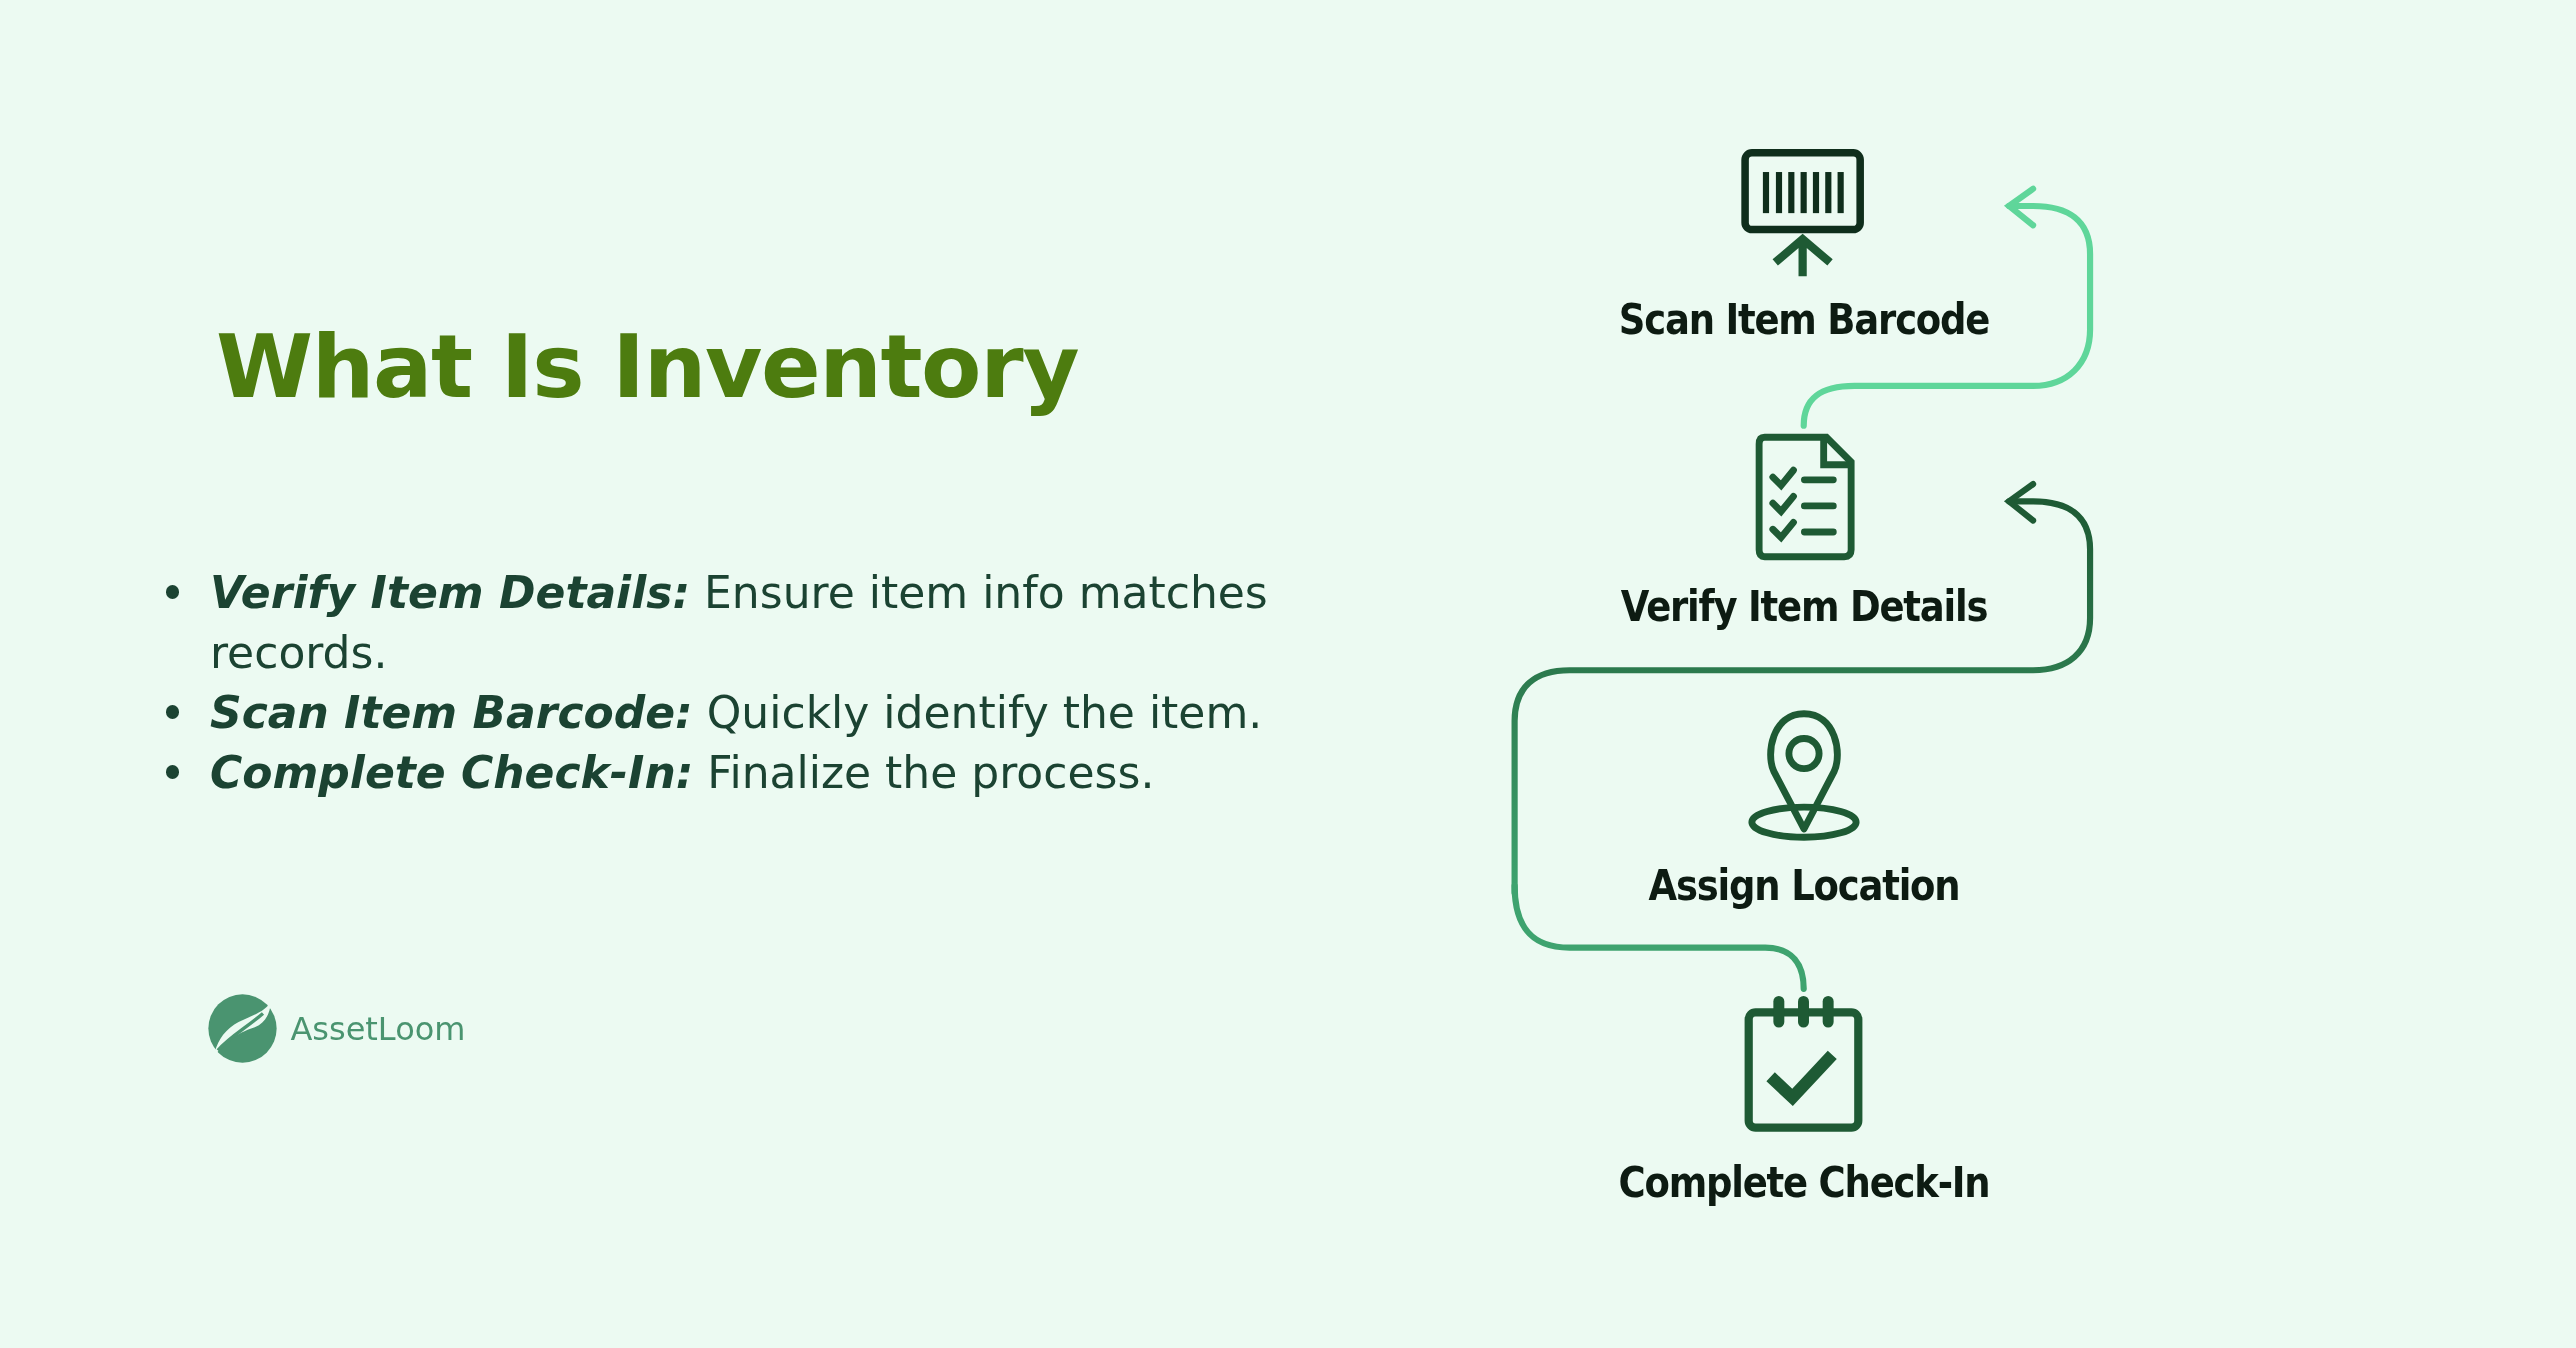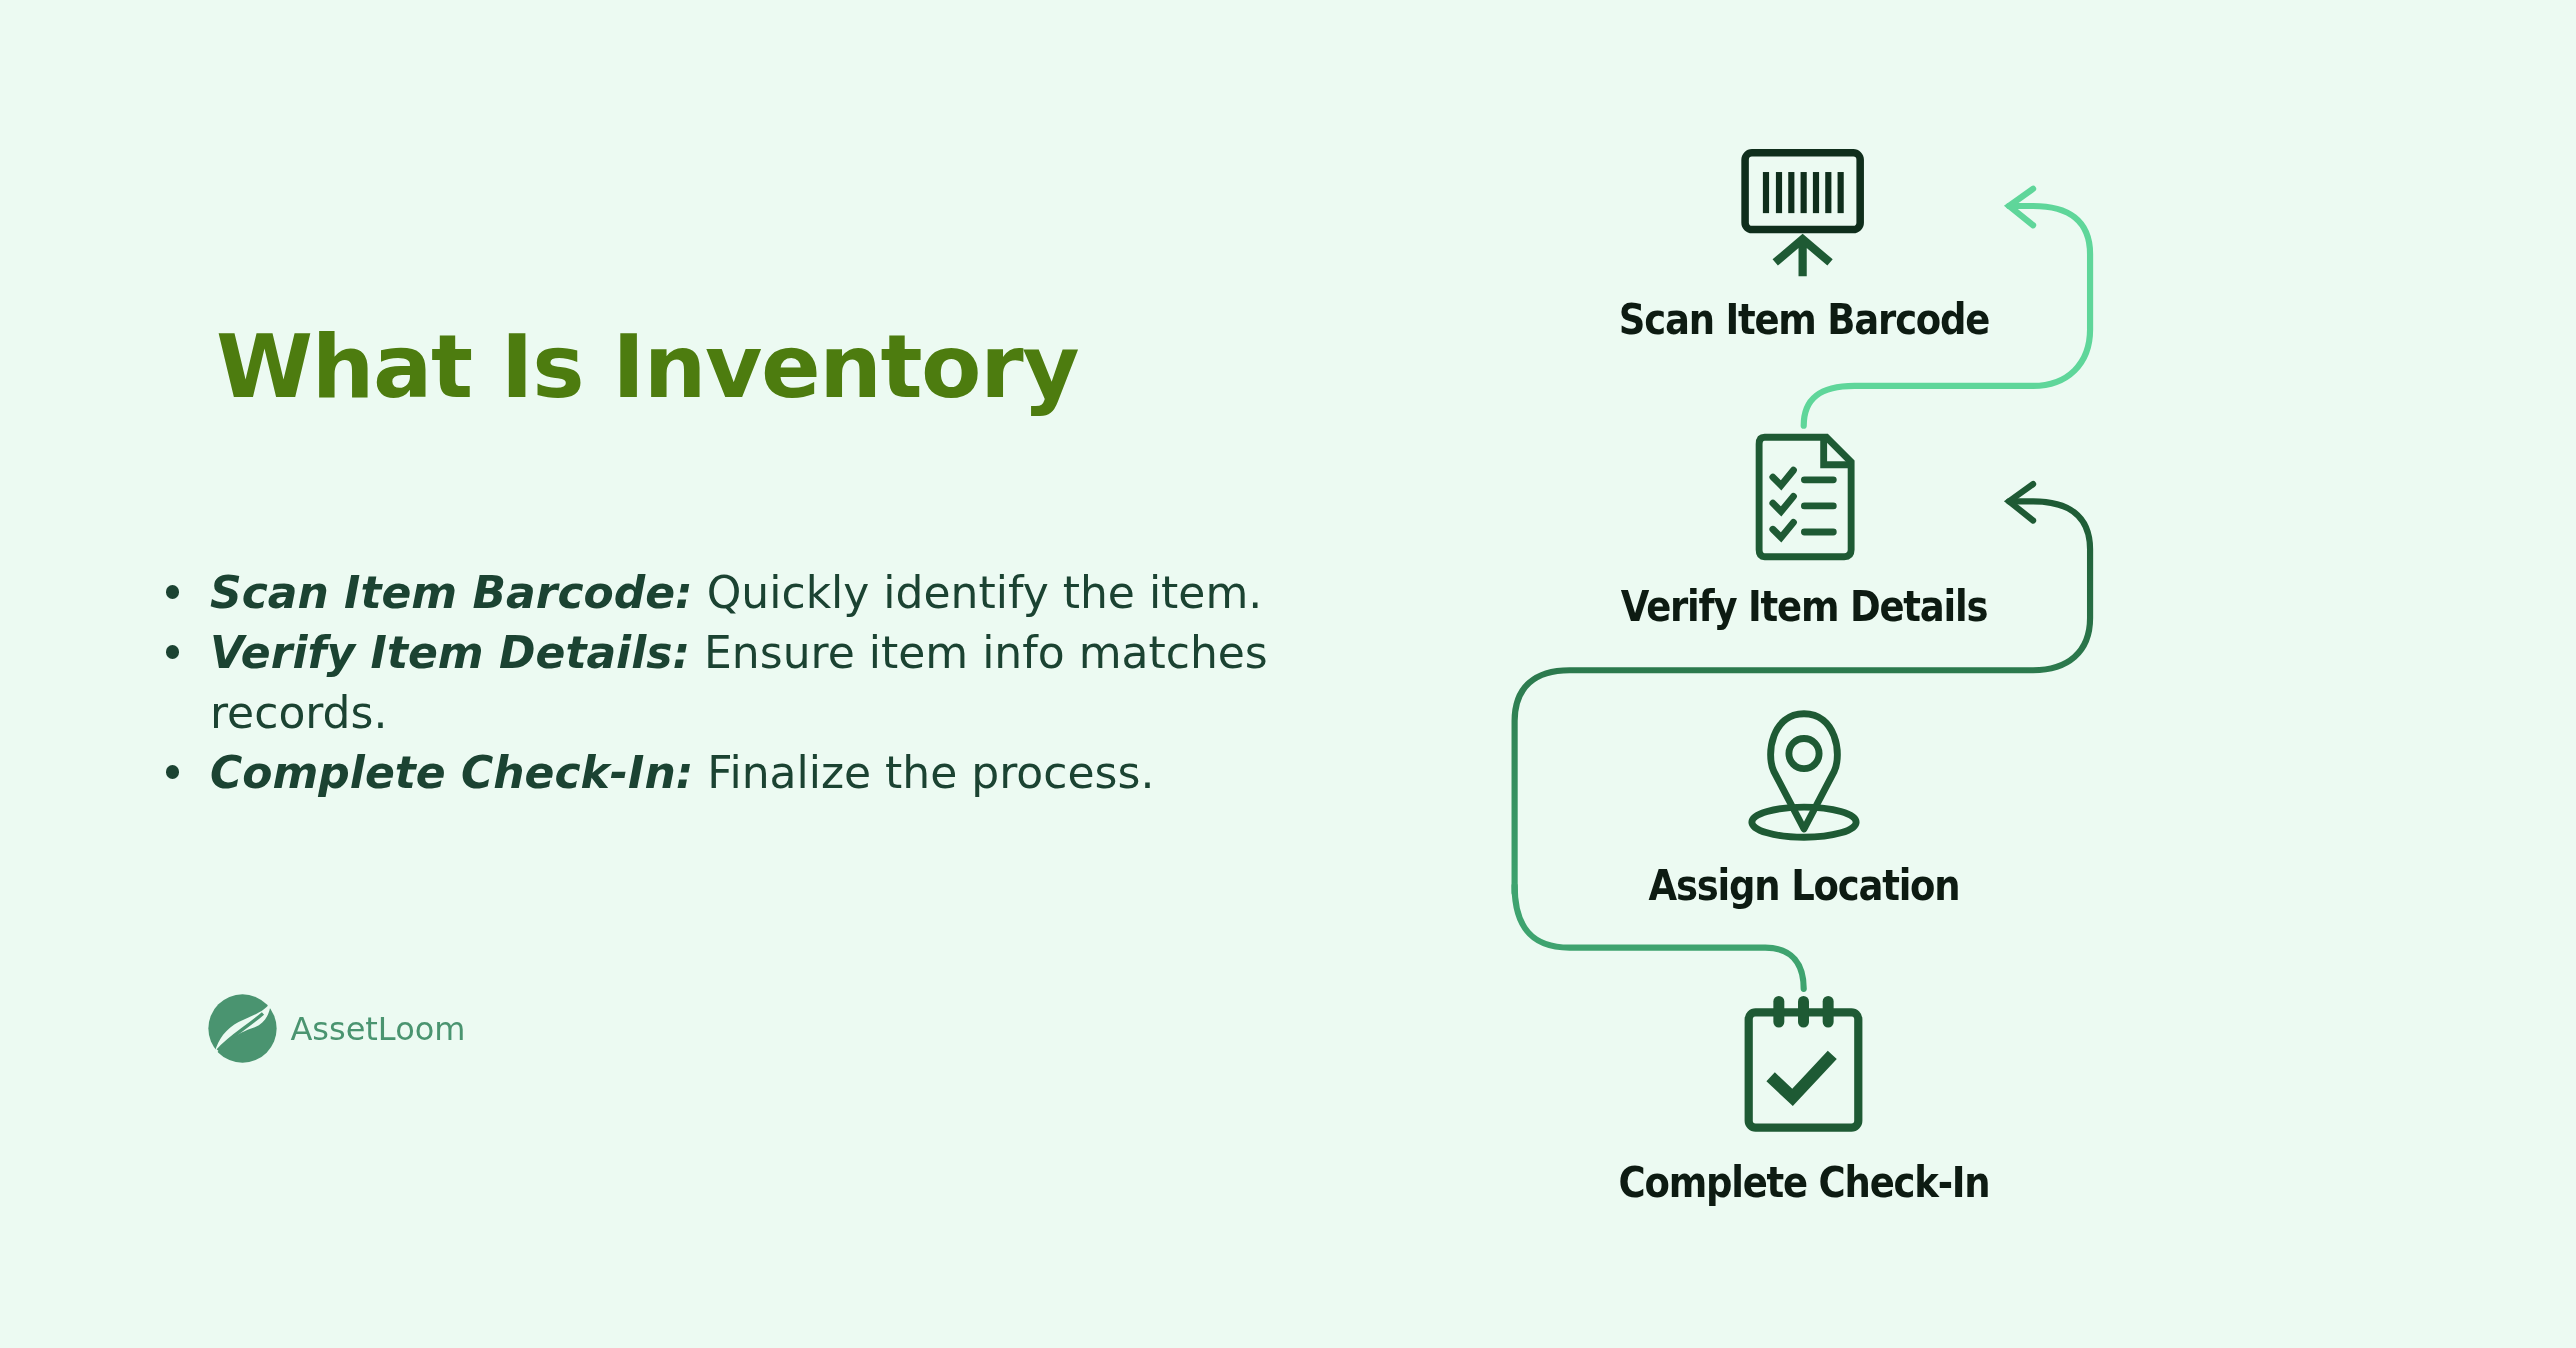--- a/index.html
+++ b/index.html
@@ -57,11 +57,11 @@
 <ul class="bullets">
   <li>
     <span class="dot"></span>
-    <b>Scan Item Barcode:</b><span class="desc"> Quickly identify the item.</span>
+    <b>Verify Item Details:</b><span class="desc"> Ensure item info matches records.</span>
   </li>
   <li>
     <span class="dot"></span>
-    <b>Verify Item Details:</b><span class="desc"> Ensure item info matches records.</span>
+    <b>Scan Item Barcode:</b><span class="desc"> Quickly identify the item.</span>
   </li>
   <li>
     <span class="dot"></span>

